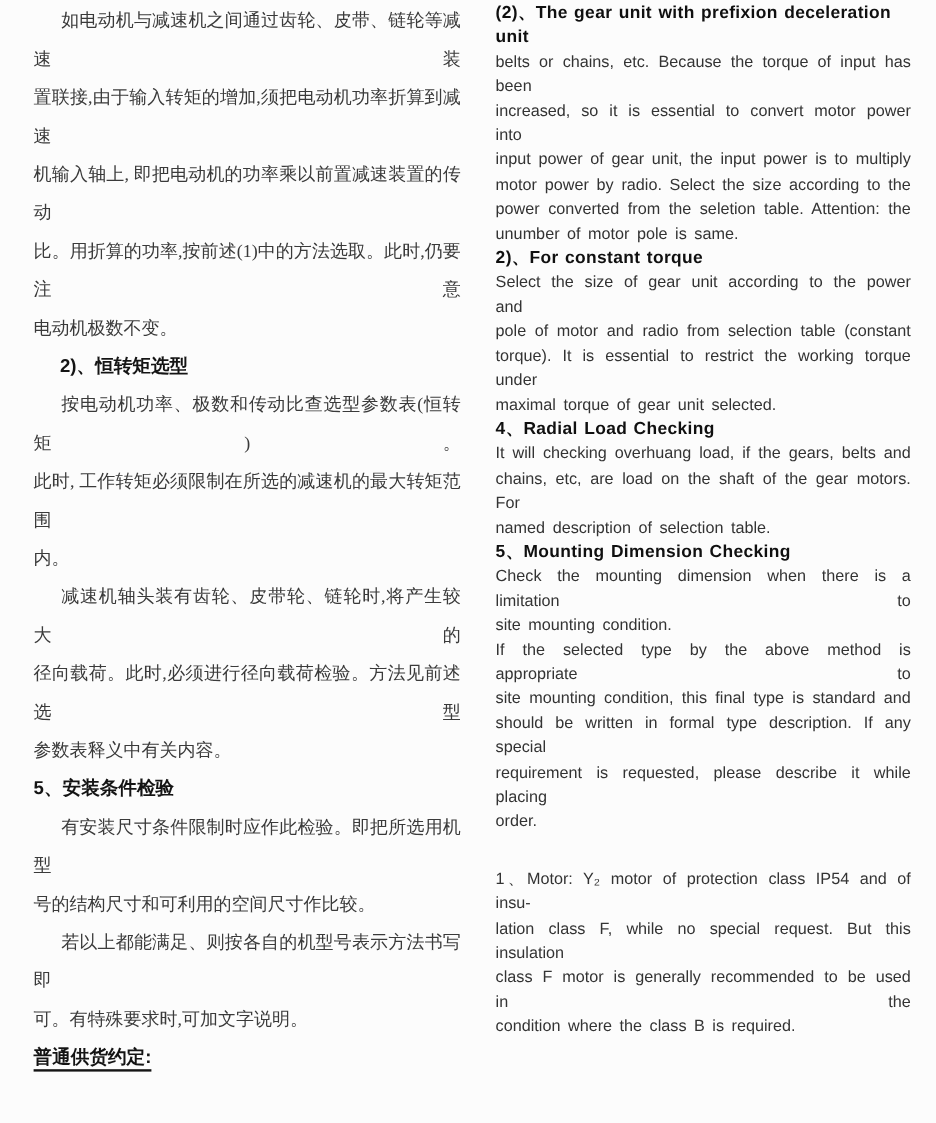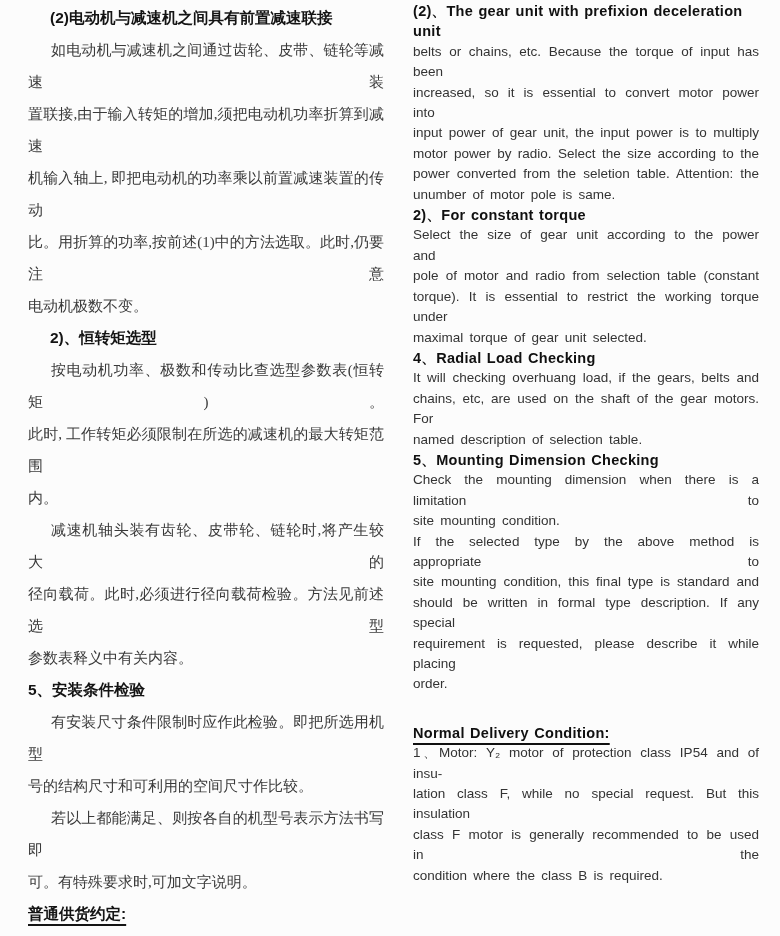--- a/index.html
+++ b/index.html
@@ -66,9 +66,6 @@
 
 <div class="page">
   <section class="col col-left">
-      <div class="block heading indent">
-        <div class="line last">(2)电动机与减速机之间具有前置减速联接</div>
-      </div>
       <div class="block para indent">
         <div class="line">如电动机与减速机之间通过齿轮、皮带、链轮等减速装</div>
         <div class="line">置联接,由于输入转矩的增加,须把电动机功率折算到减速</div>

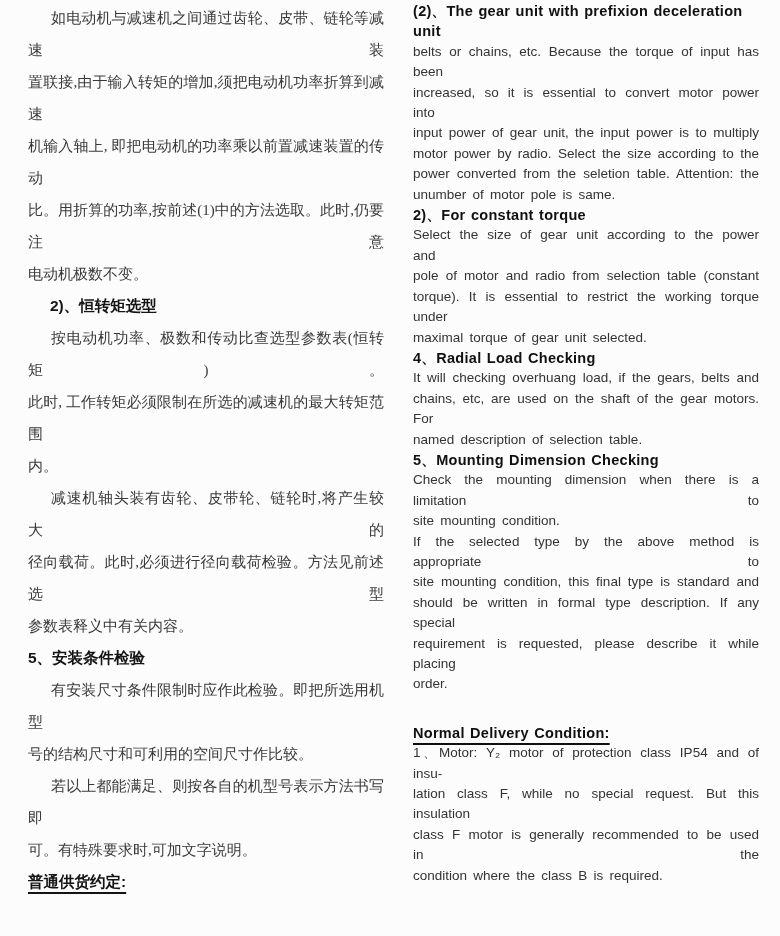--- a/index.html
+++ b/index.html
@@ -127,7 +127,7 @@
       </div>
       <div class="block para">
         <div class="line">It will checking overhuang load, if the gears, belts and</div>
-        <div class="line">chains, etc, are used on the shaft of the gear motors. For</div>
+        <div class="line">chains, etc, are load on the shaft of the gear motors. For</div>
         <div class="line last">named description of selection table.</div>
       </div>
       <div class="block heading">

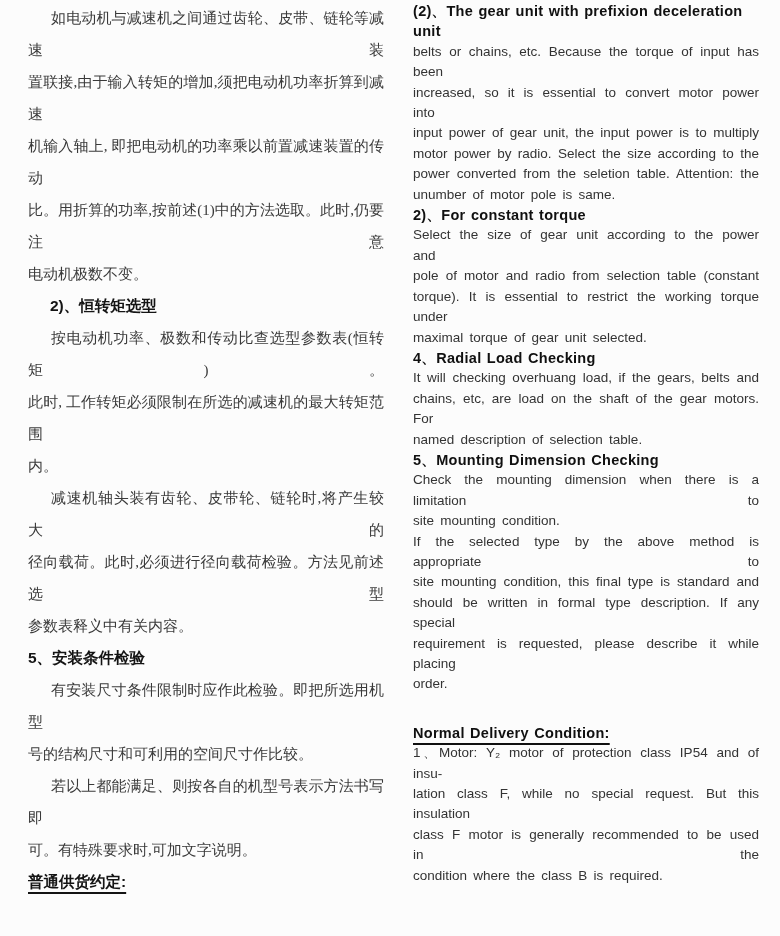--- a/index.html
+++ b/index.html
@@ -145,9 +145,6 @@
         <div class="line last">order.</div>
       </div>
       <div class="block spacer" style="height: 28px;"></div>
-      <div class="block heading-underline">
-        <div class="line last">Normal Delivery Condition:</div>
-      </div>
       <div class="block para">
         <div class="line">1、Motor:  Y₂ motor of protection class IP54 and of insu-</div>
         <div class="line">lation class F, while no special request. But this insulation</div>

